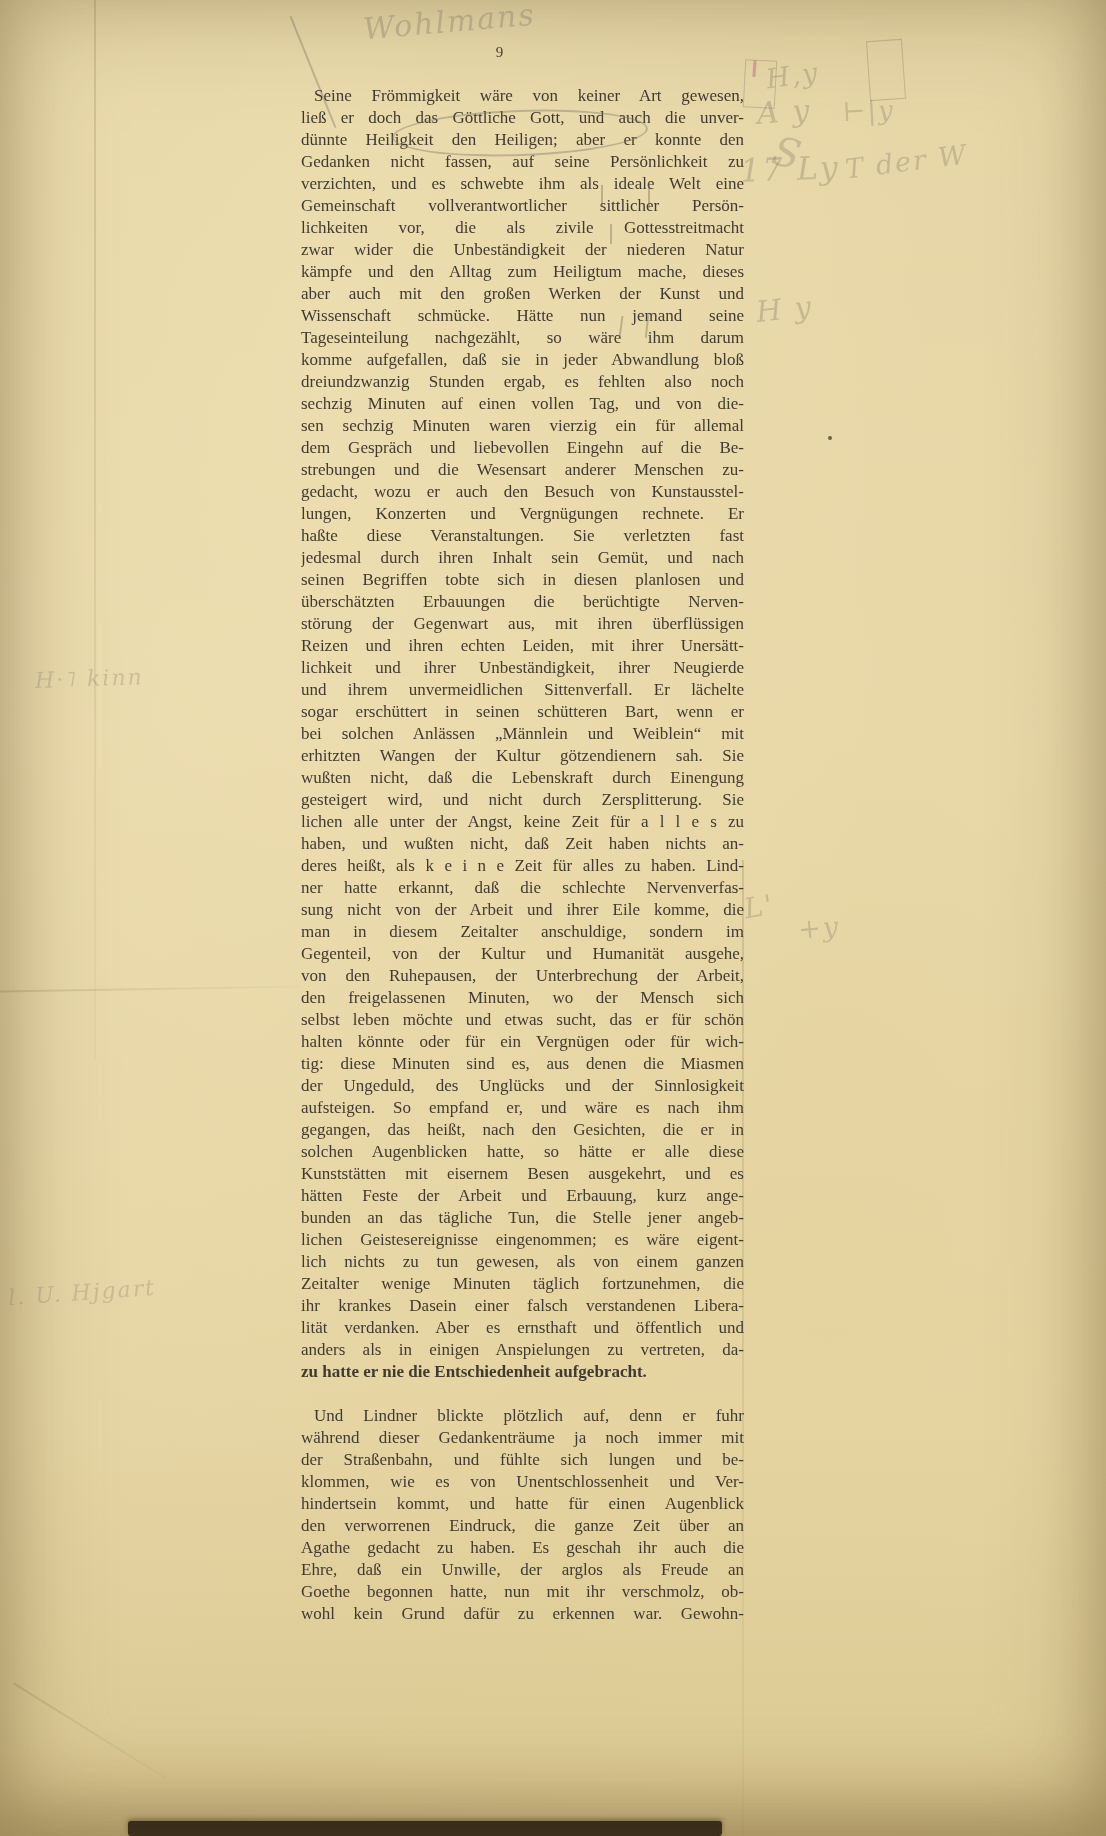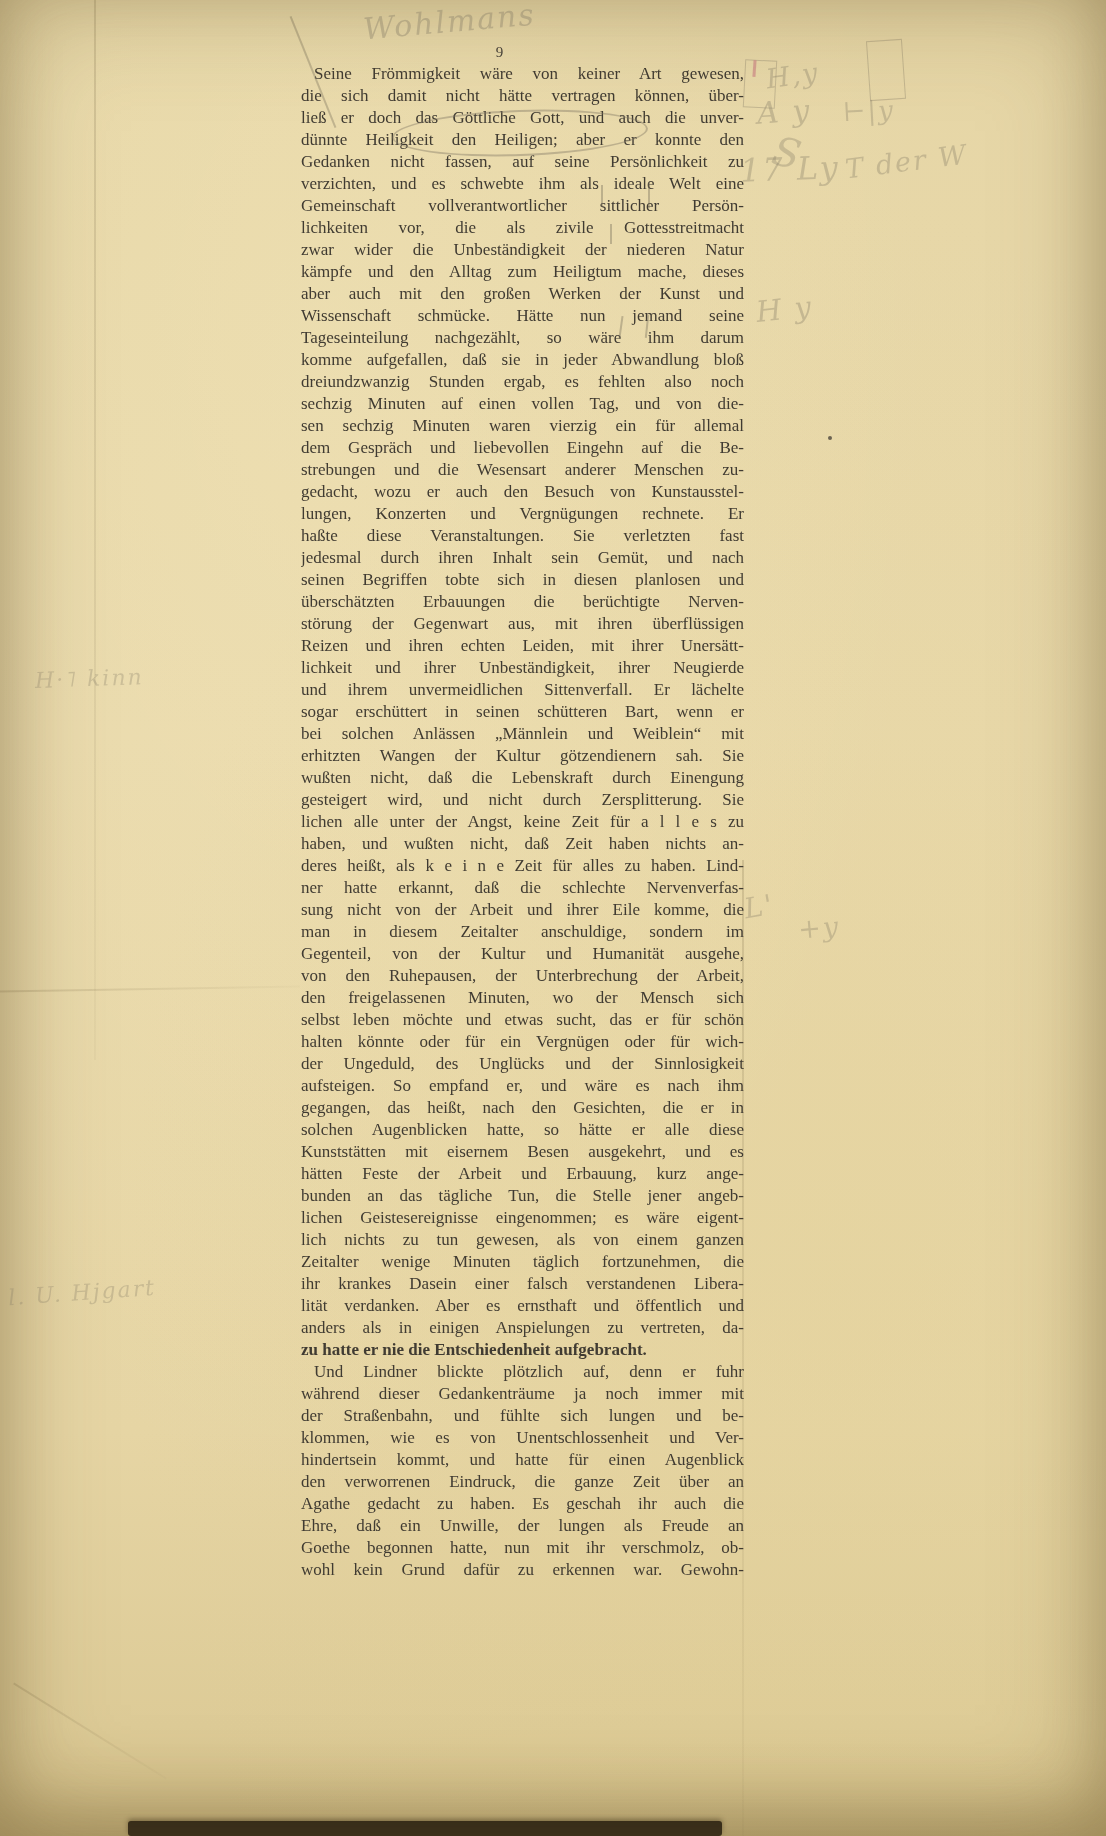--- a/index.html
+++ b/index.html
@@ -19,7 +19,7 @@
     font-size:17px;}
   .line{height:22px;line-height:22px;text-align:justify;text-align-last:justify;
     overflow:hidden;}
-  .line.indent{padding-left:13px;}
+  .line.indent{padding-left:13px;margin-top:22px;}
   .line.nojust{text-align-last:left;font-weight:bold;}
   
   .hw{position:absolute;font-family:"DejaVu Serif", serif;font-style:italic;

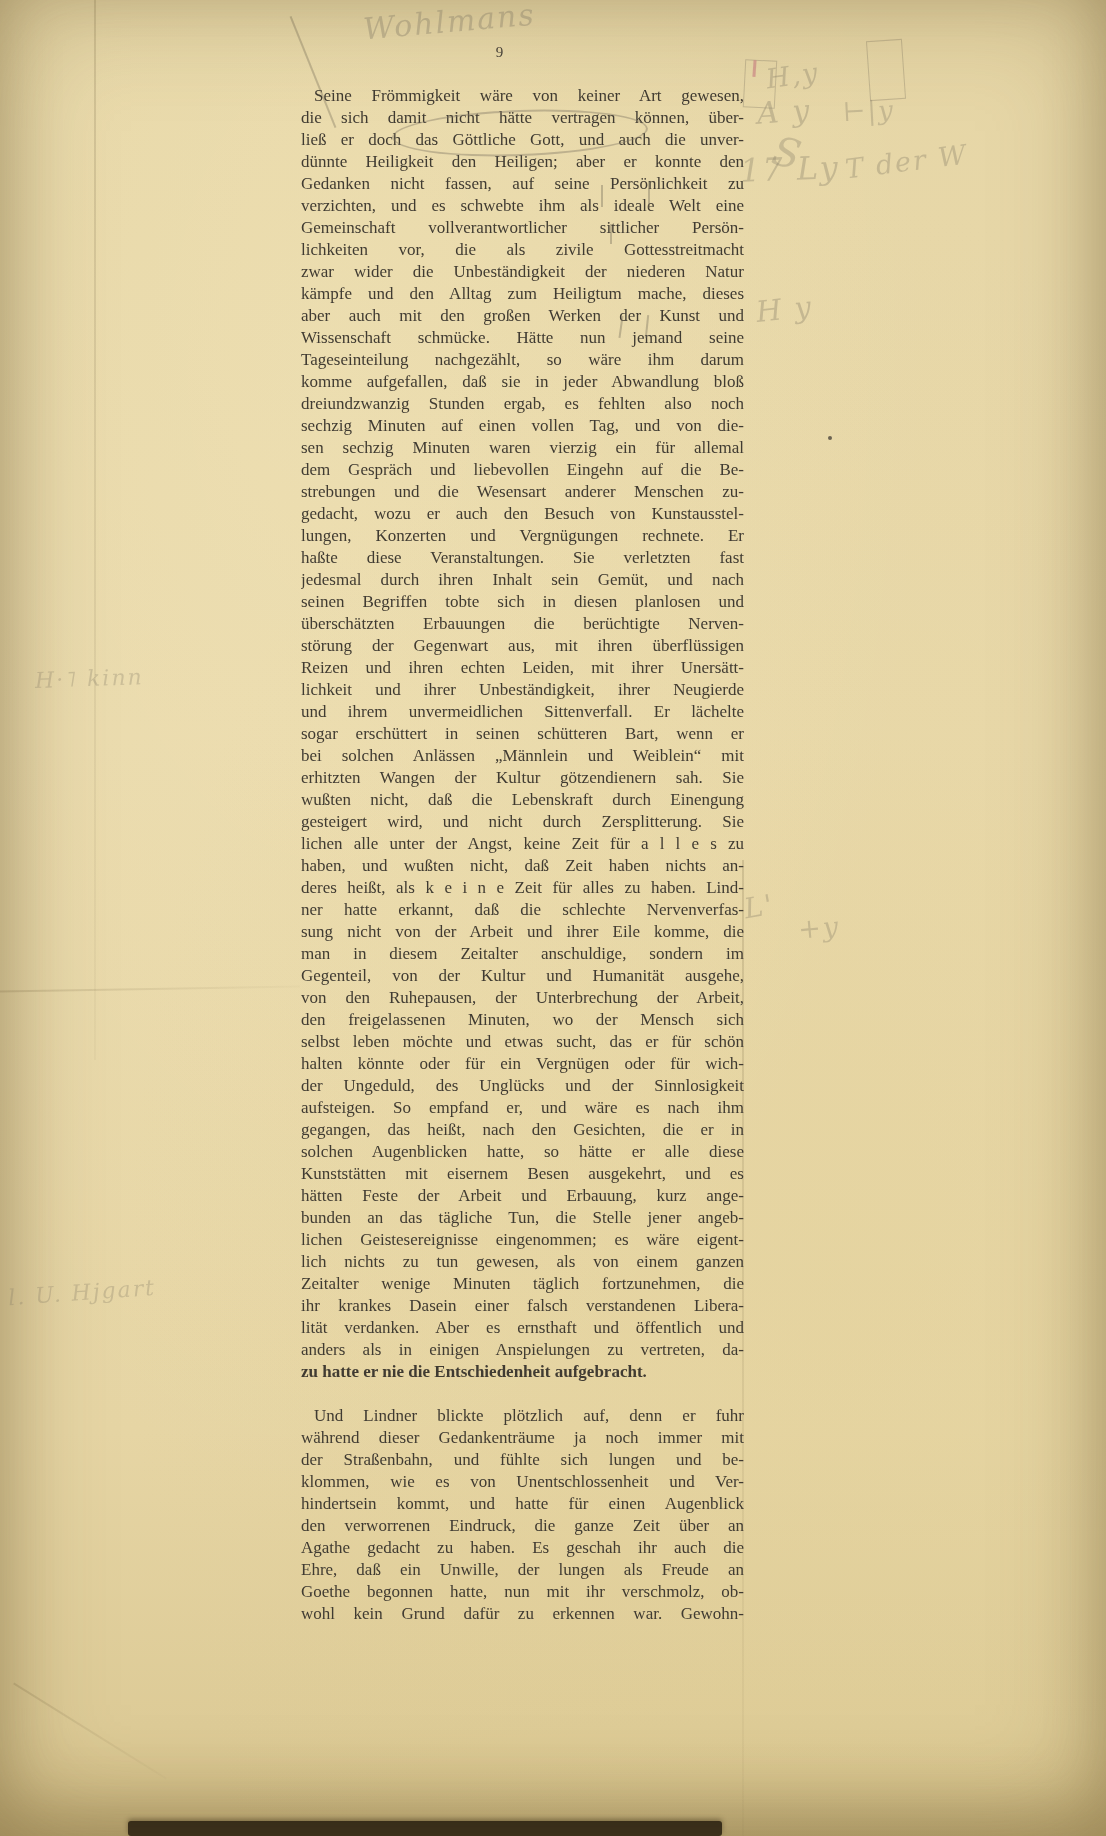--- a/index.html
+++ b/index.html
@@ -50,7 +50,6 @@
 
   <div class="textblock">
       <div class="line indent">Seine Frömmigkeit wäre von keiner Art gewesen,</div>
-      <div class="line">die sich damit nicht hätte vertragen können, über-</div>
       <div class="line">ließ er doch das Göttliche Gott, und auch die unver-</div>
       <div class="line">dünnte Heiligkeit den Heiligen; aber er konnte den</div>
       <div class="line">Gedanken nicht fassen, auf seine Persönlichkeit zu</div>

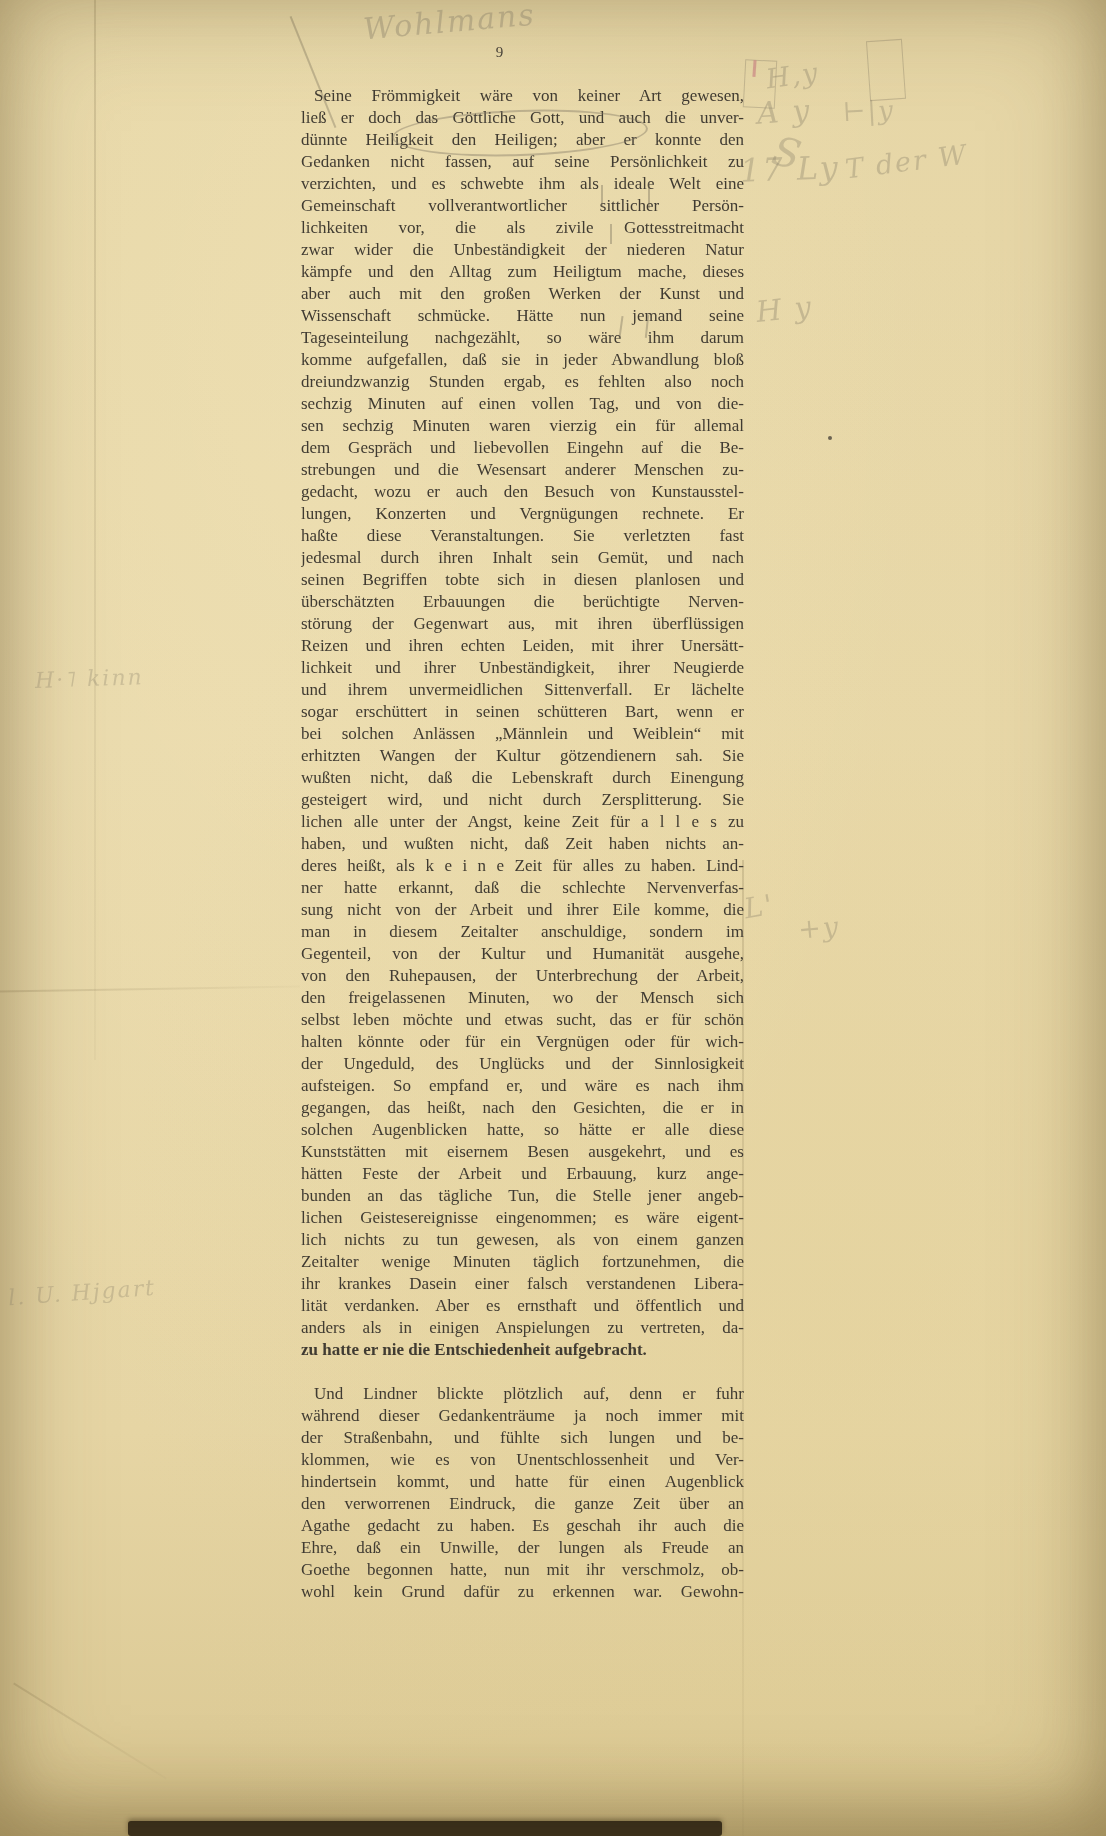--- a/index.html
+++ b/index.html
@@ -93,6 +93,7 @@
       <div class="line">den freigelassenen Minuten, wo der Mensch sich</div>
       <div class="line">selbst leben möchte und etwas sucht, das er für schön</div>
       <div class="line">halten könnte oder für ein Vergnügen oder für wich-</div>
+      <div class="line">tig: diese Minuten sind es, aus denen die Miasmen</div>
       <div class="line">der Ungeduld, des Unglücks und der Sinnlosigkeit</div>
       <div class="line">aufsteigen. So empfand er, und wäre es nach ihm</div>
       <div class="line">gegangen, das heißt, nach den Gesichten, die er in</div>

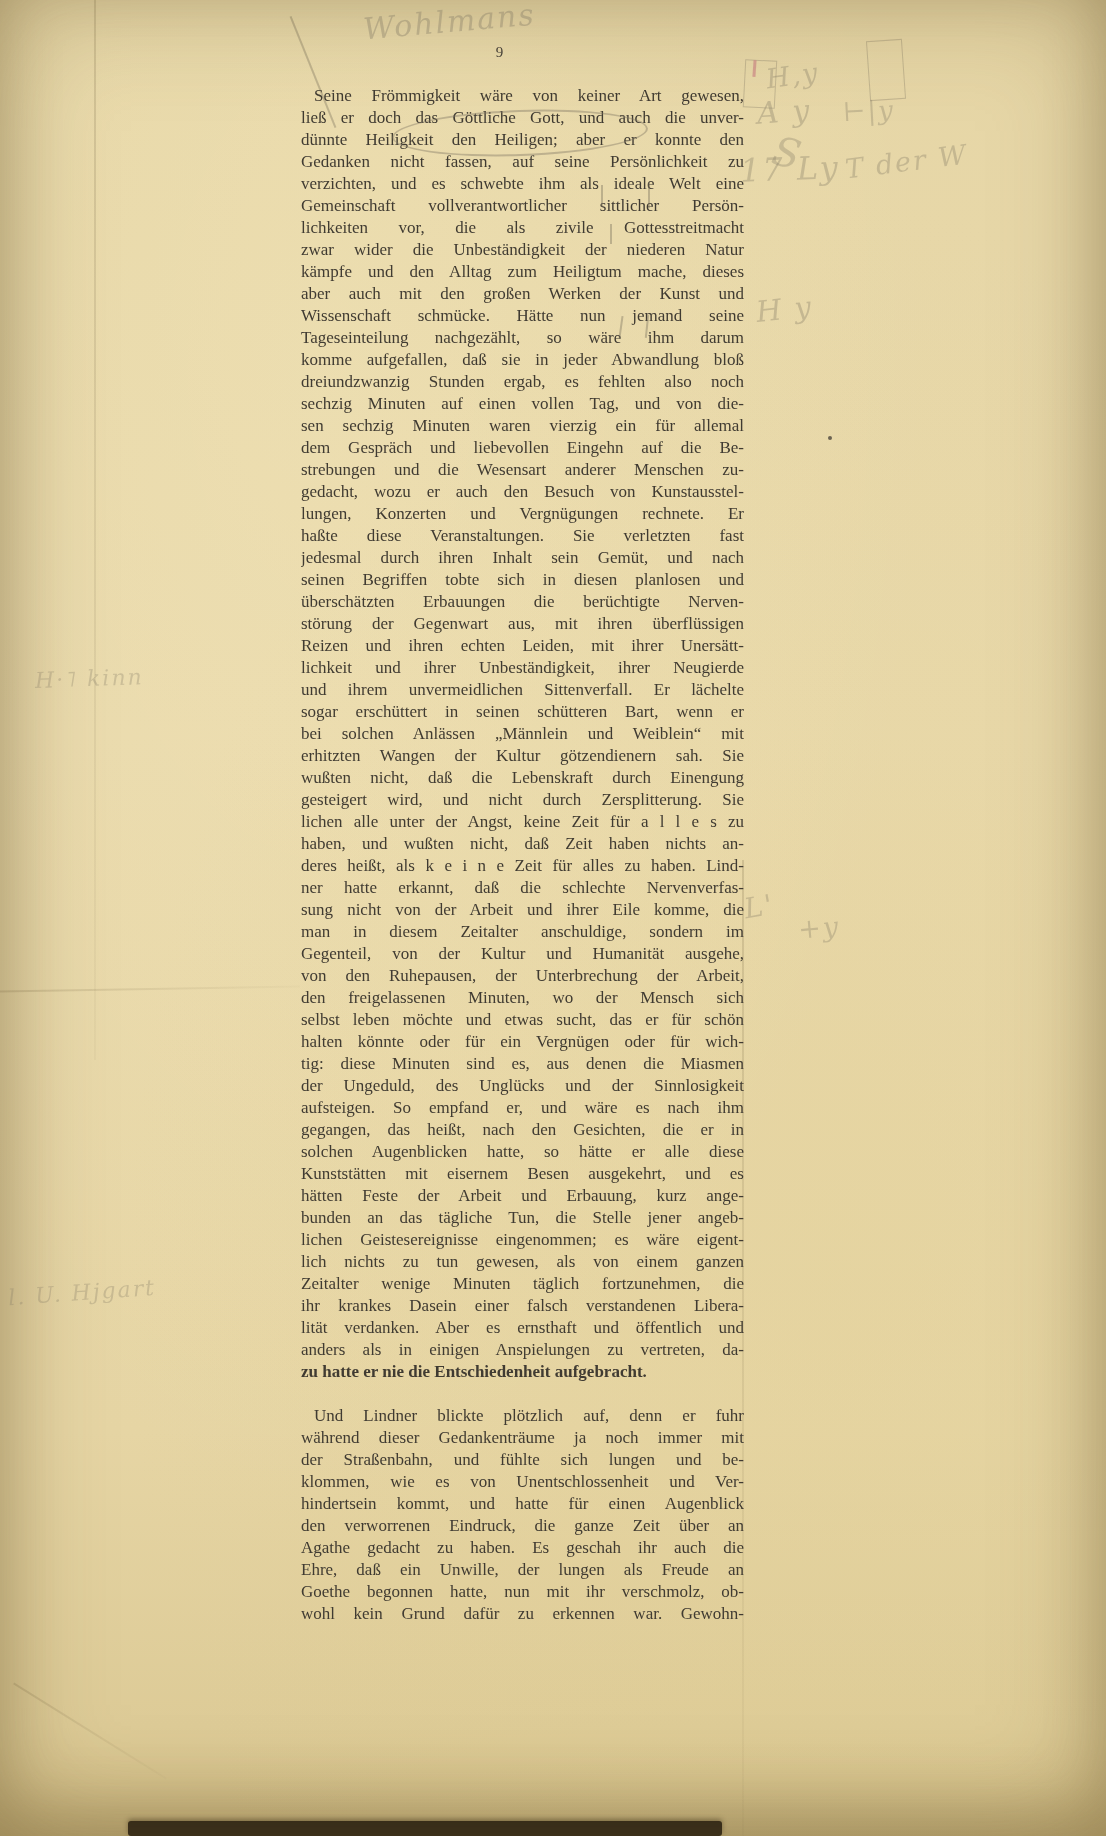--- a/index.html
+++ b/index.html
@@ -115,7 +115,7 @@
       <div class="line">hindertsein kommt, und hatte für einen Augenblick</div>
       <div class="line">den verworrenen Eindruck, die ganze Zeit über an</div>
       <div class="line">Agathe gedacht zu haben. Es geschah ihr auch die</div>
-      <div class="line">Ehre, daß ein Unwille, der lungen als Freude an</div>
+      <div class="line">Ehre, daß ein Unwille, der arglos als Freude an</div>
       <div class="line">Goethe begonnen hatte, nun mit ihr verschmolz, ob-</div>
       <div class="line">wohl kein Grund dafür zu erkennen war. Gewohn-</div>
     </div>

